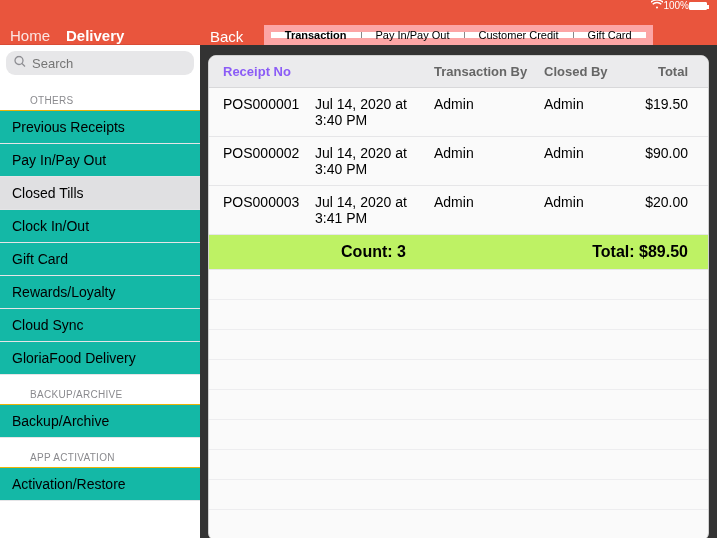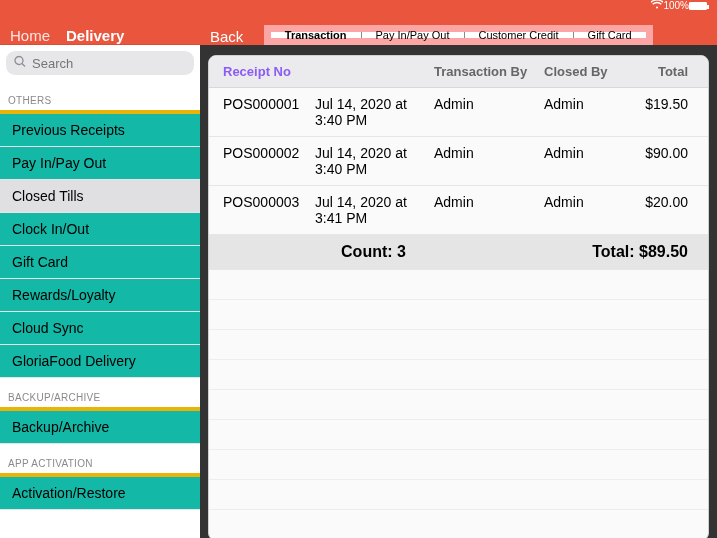--- a/index.html
+++ b/index.html
@@ -26,7 +26,7 @@
   .search-box { position:relative; }
   .search-box .mag { position:absolute; left:8px; top:50%; transform:translateY(-50%); color:#8e8e93; font-size:13px;}
   .side-list { flex:1; overflow:auto; }
-  .sect { font-size:10px; color:#8a8a8e; padding: 14px 8px 4px; letter-spacing:0.3px; border-bottom:4px solid #eab308;}
+  .sect { font-size:10px; color:#8a8a8e; padding: 14px 30px 4px; letter-spacing:0.3px; border-bottom:1px solid #eab308;}
   .side-item { font-size:14px; color:#000; padding: 8px 12px; border-bottom:1px solid #e5e5e7; cursor:pointer; background:#14b8a6;}
   .side-item.selected { background:#e0e0e2; }
 

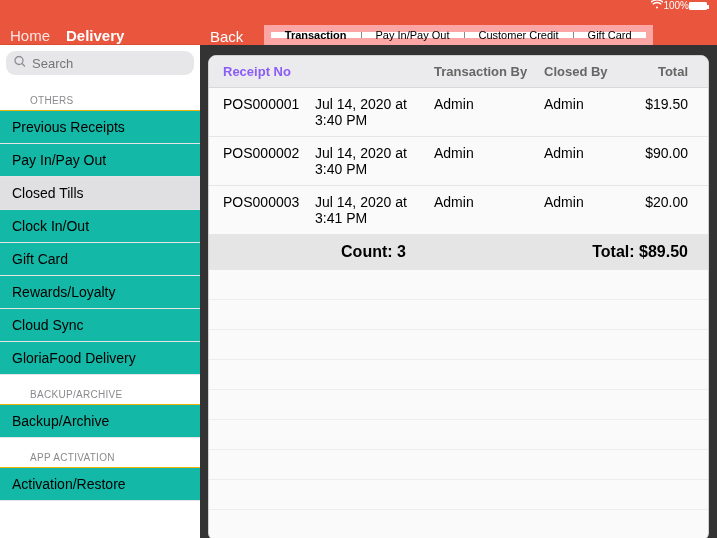--- a/index.html
+++ b/index.html
@@ -52,7 +52,7 @@
   .thead .c-rec { color:#8b5cf6; }
   .rows { }
   .row { display:flex; border-bottom:1px solid #e6e6e8; color:#000; font-size:14px; }
-  .summary { display:flex; border-bottom:1px solid #e6e6e8; font-size:16px; font-weight:700; color:#000; background:#e5e5e5; }
+  .summary { display:flex; border-bottom:1px solid #e6e6e8; font-size:16px; font-weight:700; color:#000; background:#bef264; }
   .summary .s-count { flex:1; text-align:center; padding:8px 0;}
   .summary .s-total { width:170px; text-align:right; padding:8px 20px 8px 0;}
   .ghost { height:30px; border-bottom:1px solid #ededef; }

